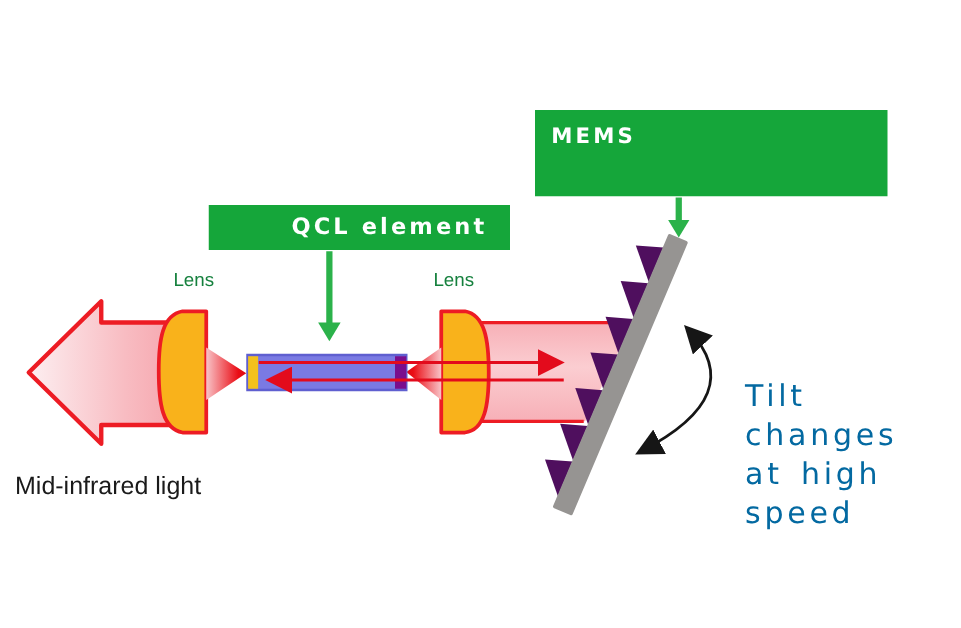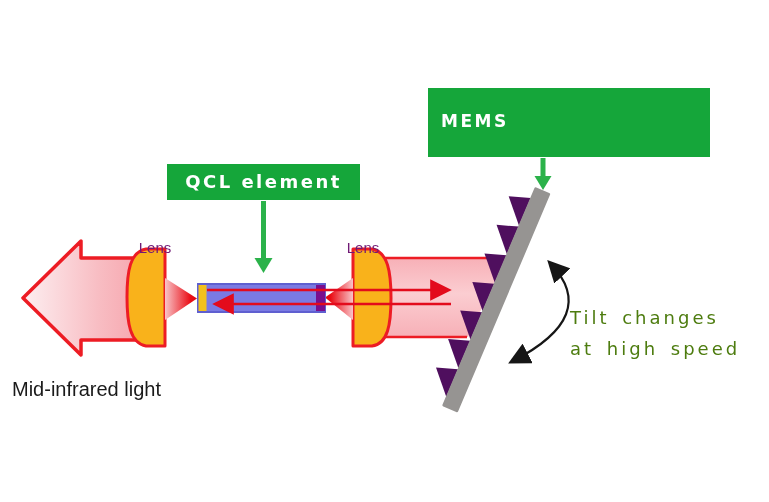--- a/index.html
+++ b/index.html
@@ -12,7 +12,7 @@
   .qcl-box{left:167px;top:164px;width:193px;height:36px;line-height:36px;
            text-align:center;font-size:18px;}
   .mems-box{left:428px;top:88px;width:282px;height:69px;font-size:17px;
-            padding:19px 0 0 13px;box-sizing:border-box;line-height:29px;}
+            padding:7px 0 0 13px;box-sizing:border-box;line-height:29px;}
   .lens-lbl{color:#701a75;font-size:15px;width:44px;text-align:center;top:239px;}
   .lens-lbl-left{left:133px;}
   .lens-lbl-right{left:341px;}

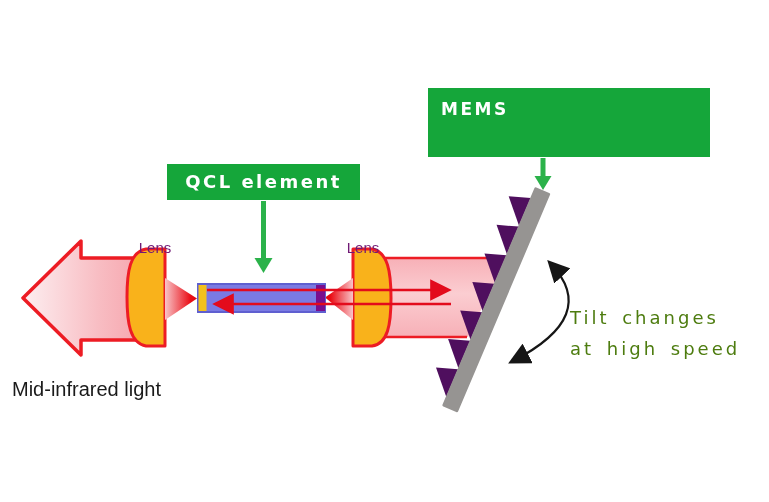--- a/index.html
+++ b/index.html
@@ -8,7 +8,7 @@
   .stage svg{position:absolute;left:0;top:0;}
   .lbl{position:absolute;z-index:3;}
   .green-box{background:#15a63a;color:#ffffff;font-family:"DejaVu Sans",sans-serif;
-             font-weight:bold;letter-spacing:2.5px;}
+             font-weight:bold;letter-spacing:2.5px;padding-left:48px;}
   .qcl-box{left:167px;top:164px;width:193px;height:36px;line-height:36px;
            text-align:center;font-size:18px;}
   .mems-box{left:428px;top:88px;width:282px;height:69px;font-size:17px;

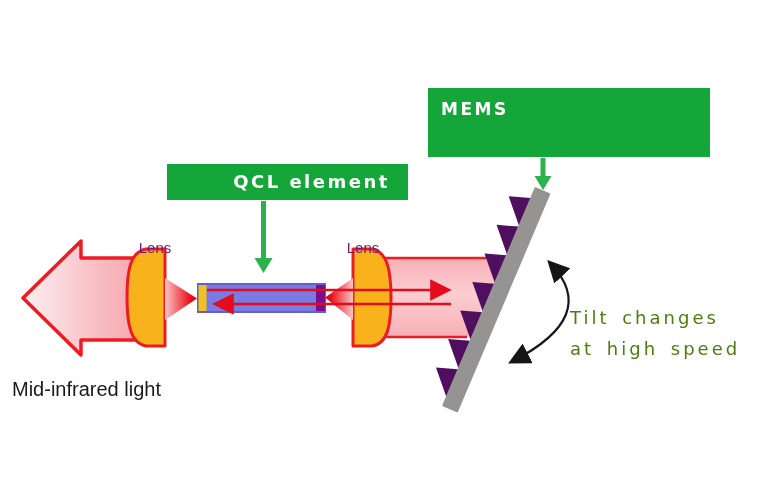--- a/index.html
+++ b/index.html
@@ -13,7 +13,7 @@
            text-align:center;font-size:18px;}
   .mems-box{left:428px;top:88px;width:282px;height:69px;font-size:17px;
             padding:7px 0 0 13px;box-sizing:border-box;line-height:29px;}
-  .lens-lbl{color:#701a75;font-size:15px;width:44px;text-align:center;top:239px;}
+  .lens-lbl{color:#15803d;font-size:15px;width:44px;text-align:center;top:216px;}
   .lens-lbl-left{left:133px;}
   .lens-lbl-right{left:341px;}
   .emission-lbl{left:12px;top:378px;color:#1a1a1a;font-size:20px;line-height:22px;}

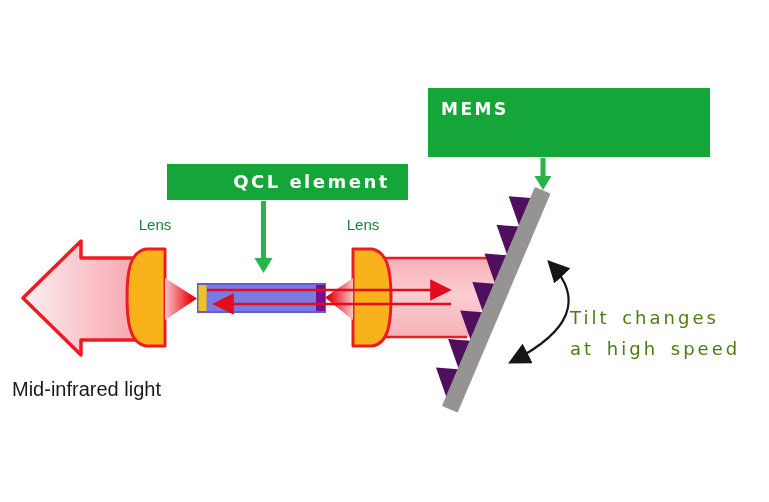--- a/index.html
+++ b/index.html
@@ -17,7 +17,7 @@
   .lens-lbl-left{left:133px;}
   .lens-lbl-right{left:341px;}
   .emission-lbl{left:12px;top:378px;color:#1a1a1a;font-size:20px;line-height:22px;}
-  .tilt-lbl{left:570px;top:302px;color:#4d7c0f;font-size:18px;line-height:31px;
+  .tilt-lbl{left:596px;top:302px;color:#0369a1;font-size:24px;line-height:31px;
             font-family:"DejaVu Sans",sans-serif;letter-spacing:3px;word-spacing:4px;}
 </style>
 </head>

